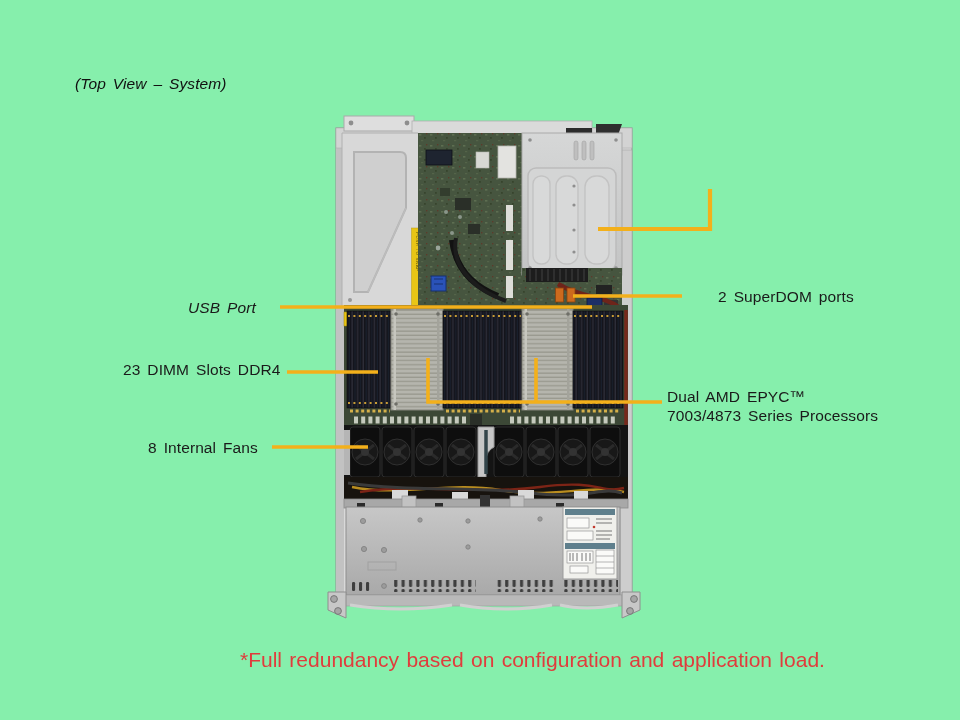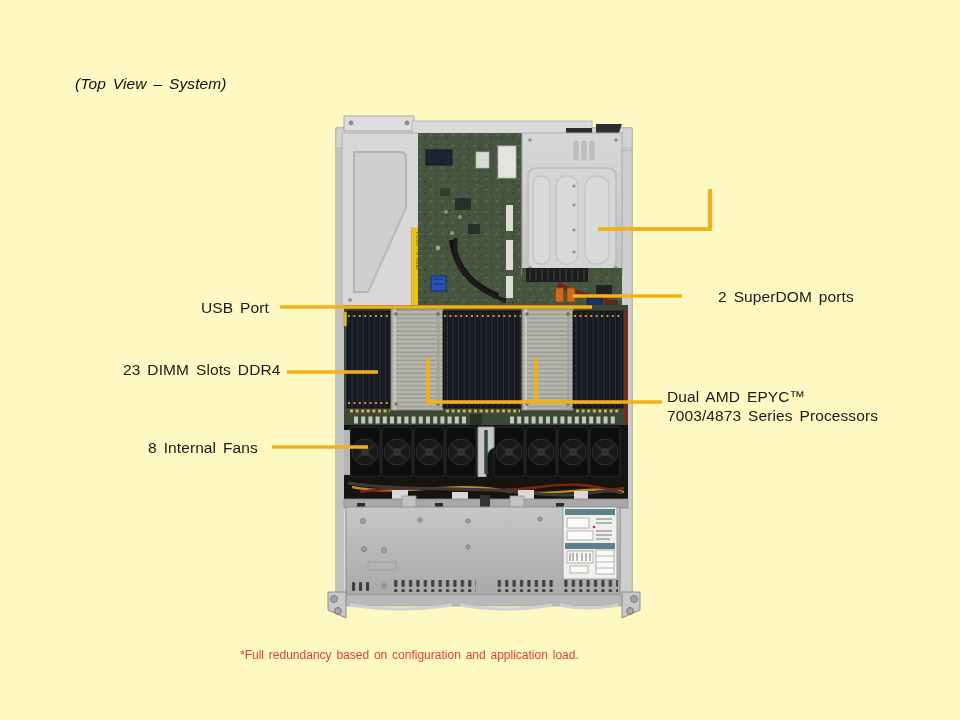--- a/index.html
+++ b/index.html
@@ -3,7 +3,7 @@
 <meta charset="utf-8">
 <style>
   html,body{margin:0;padding:0;background:#ffffff;}
-  #page{position:relative;width:960px;height:720px;background:#fef9c3;overflow:hidden;
+  #page{position:relative;width:960px;height:720px;background:#86efac;overflow:hidden;
         font-family:"Liberation Sans","DejaVu Sans",sans-serif;}
   #art{position:absolute;left:0;top:0;width:960px;height:720px;display:block;}
   .lbl{position:absolute;font-size:15.5px;line-height:18.5px;color:#1a1a1a;white-space:nowrap;

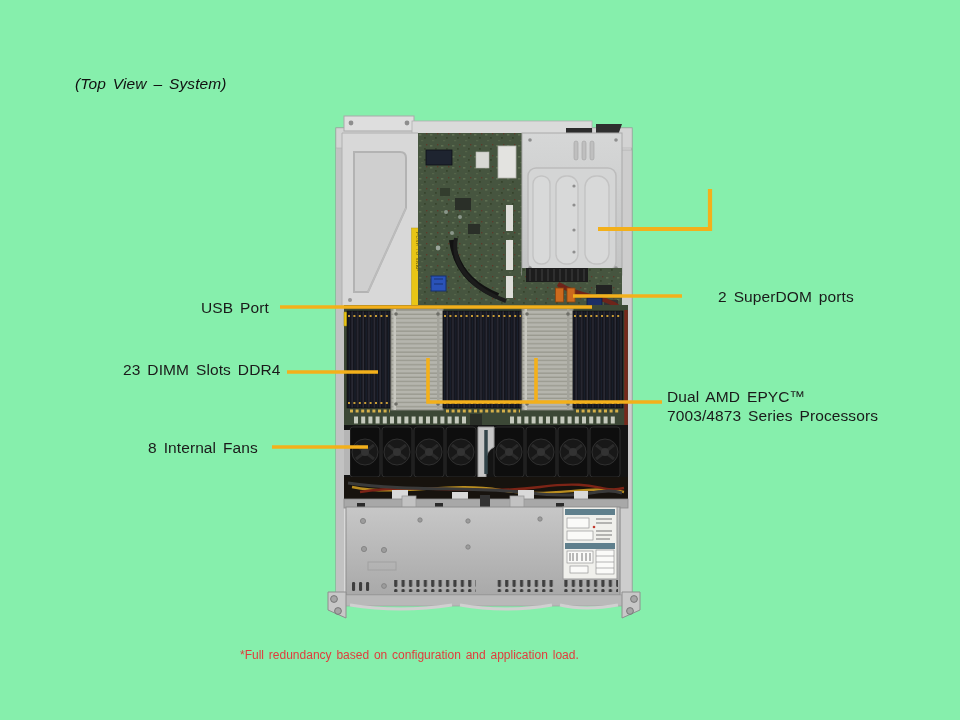--- a/index.html
+++ b/index.html
@@ -366,7 +366,7 @@
 
   <div class="lbl" style="left:686px;top:288px;margin-left:32px;">2 SuperDOM ports</div>
 
-  <div class="lbl" style="left:201px;top:299px;">USB Port</div>
+  <div class="lbl" style="left:188px;top:299px;font-style:italic;">USB Port</div>
 
   <div class="lbl" style="left:123px;top:361px;">23 DIMM Slots DDR4</div>
 

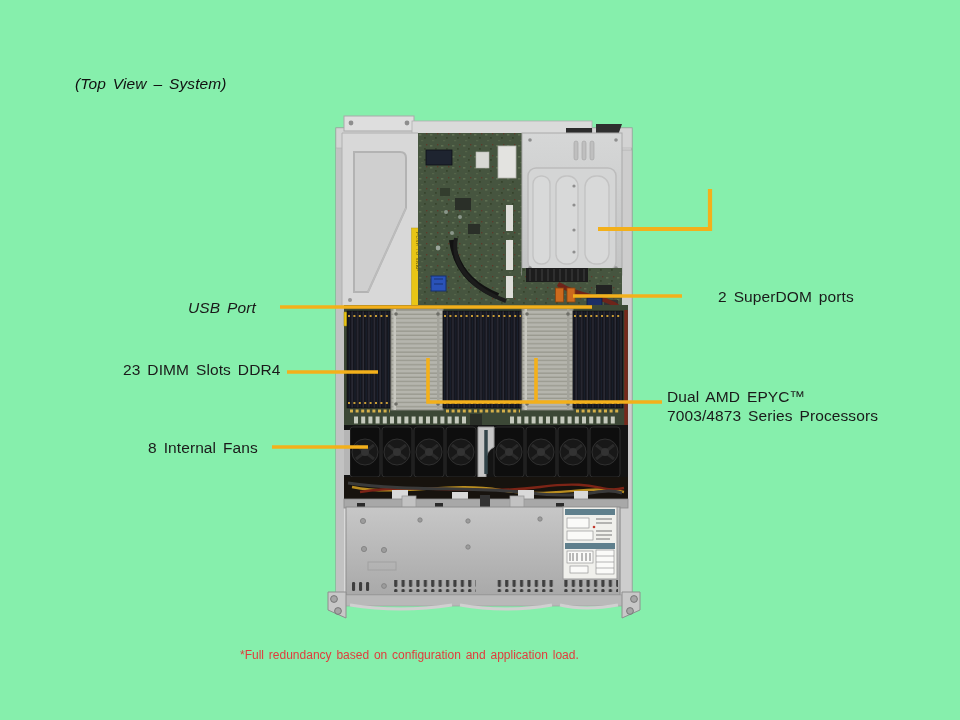--- a/index.html
+++ b/index.html
@@ -11,7 +11,7 @@
   .lbl .ln{display:block;}
   .title{font-style:italic;font-size:15.5px;color:#111;}
   .red-mark{color:#cc2222;}
-  .footnote{position:absolute;font-size:12px;color:#e03c3c;white-space:nowrap;word-spacing:1.5px;}
+  .footnote{position:absolute;font-size:21px;color:#e03c3c;white-space:nowrap;word-spacing:1.5px;}
 </style>
 </head>
 <body>

